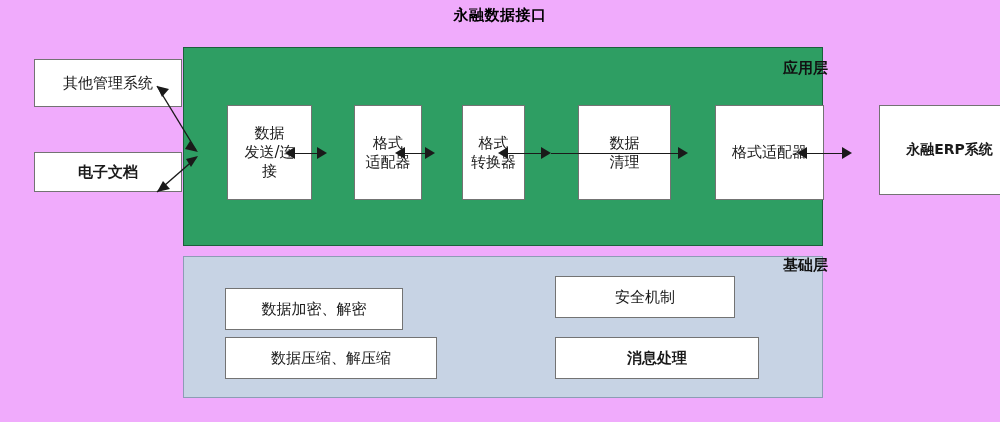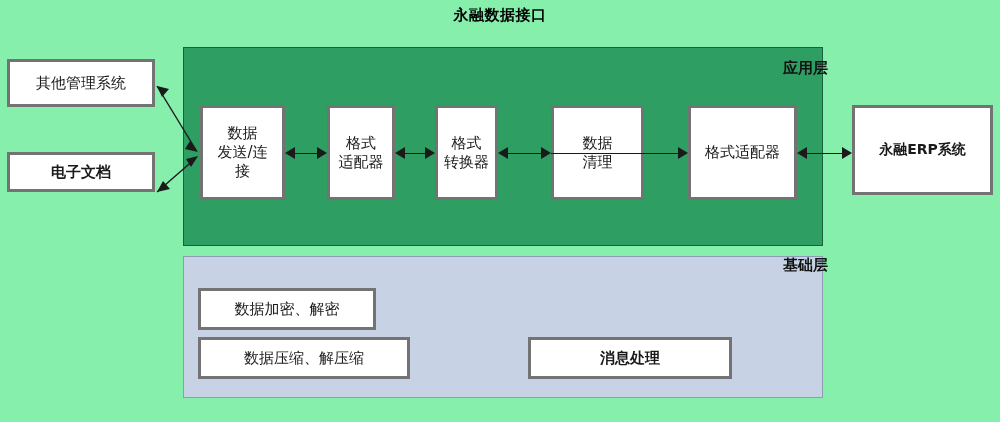--- a/index.html
+++ b/index.html
@@ -14,7 +14,7 @@
     position: relative;
     width: 1000px;
     height: 422px;
-    background: #86efac;
+    background: #f0abfc;
     overflow: hidden;
   }
   .title {

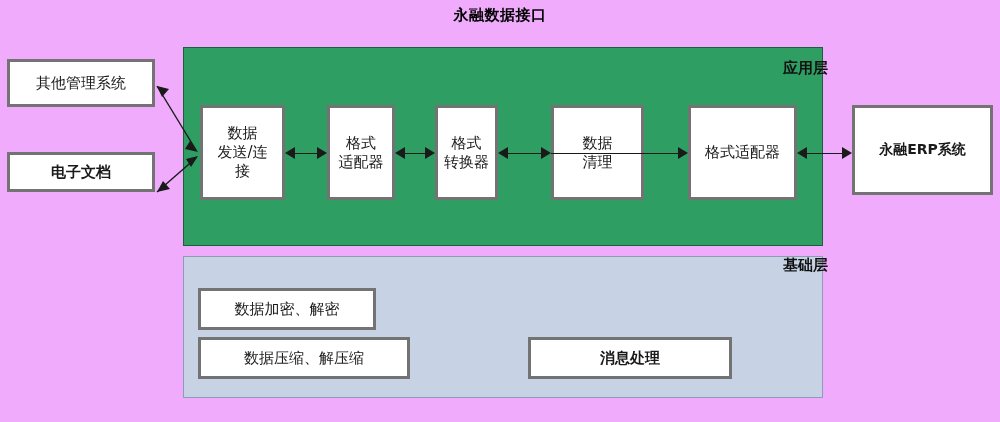--- a/index.html
+++ b/index.html
@@ -32,7 +32,7 @@
   .node {
     position: absolute;
     background: #ffffff;
-    border: 3px solid #737373;
+    border: 1px solid #737373;
     box-sizing: border-box;
     display: flex;
     align-items: center;
@@ -42,6 +42,7 @@
     color: #1a1a1a;
     line-height: 1.25;
     z-index: 5;
+    margin-left: 27px;
   }
   .node .lbl {
     display: block;

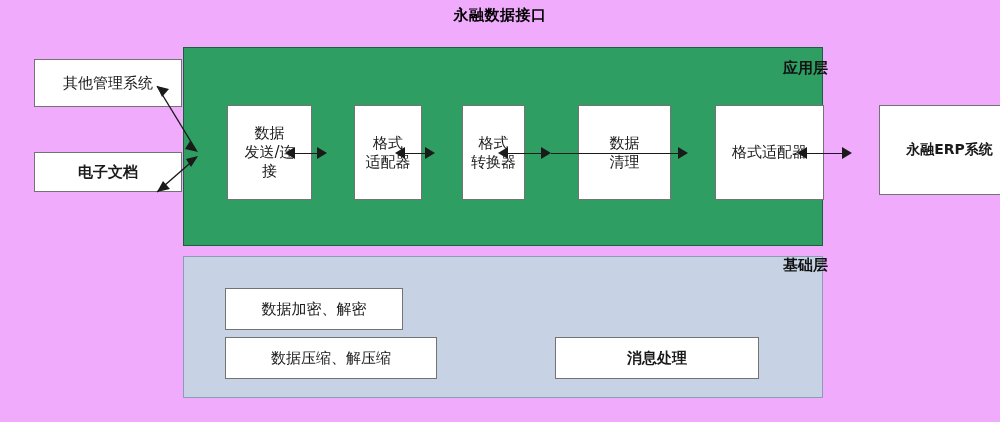--- a/index.html
+++ b/index.html
@@ -156,6 +156,9 @@
     <span class="lbl">数据加密、解密</span>
   </div>
 
+  <div class="node" style="left:528px; top:276px; width:180px; height:42px;">
+    <span class="lbl">安全机制</span>
+  </div>
 
   <div class="node" style="left:198px; top:337px; width:212px; height:42px;">
     <span class="lbl">数据压缩、解压缩</span>

